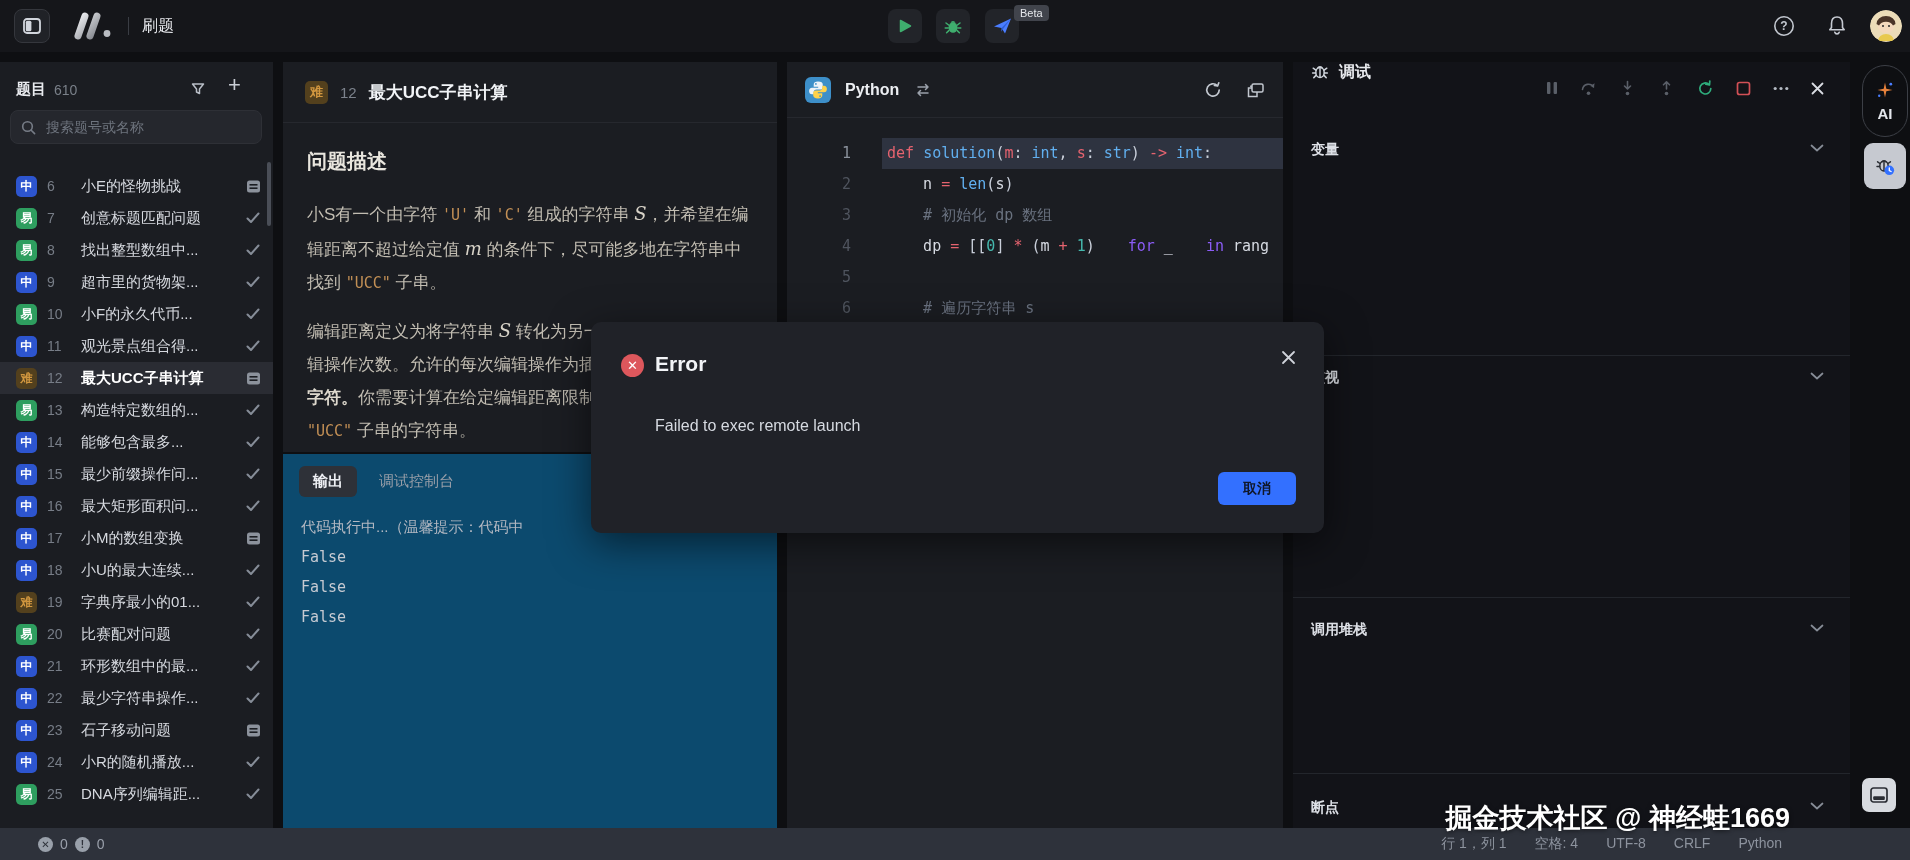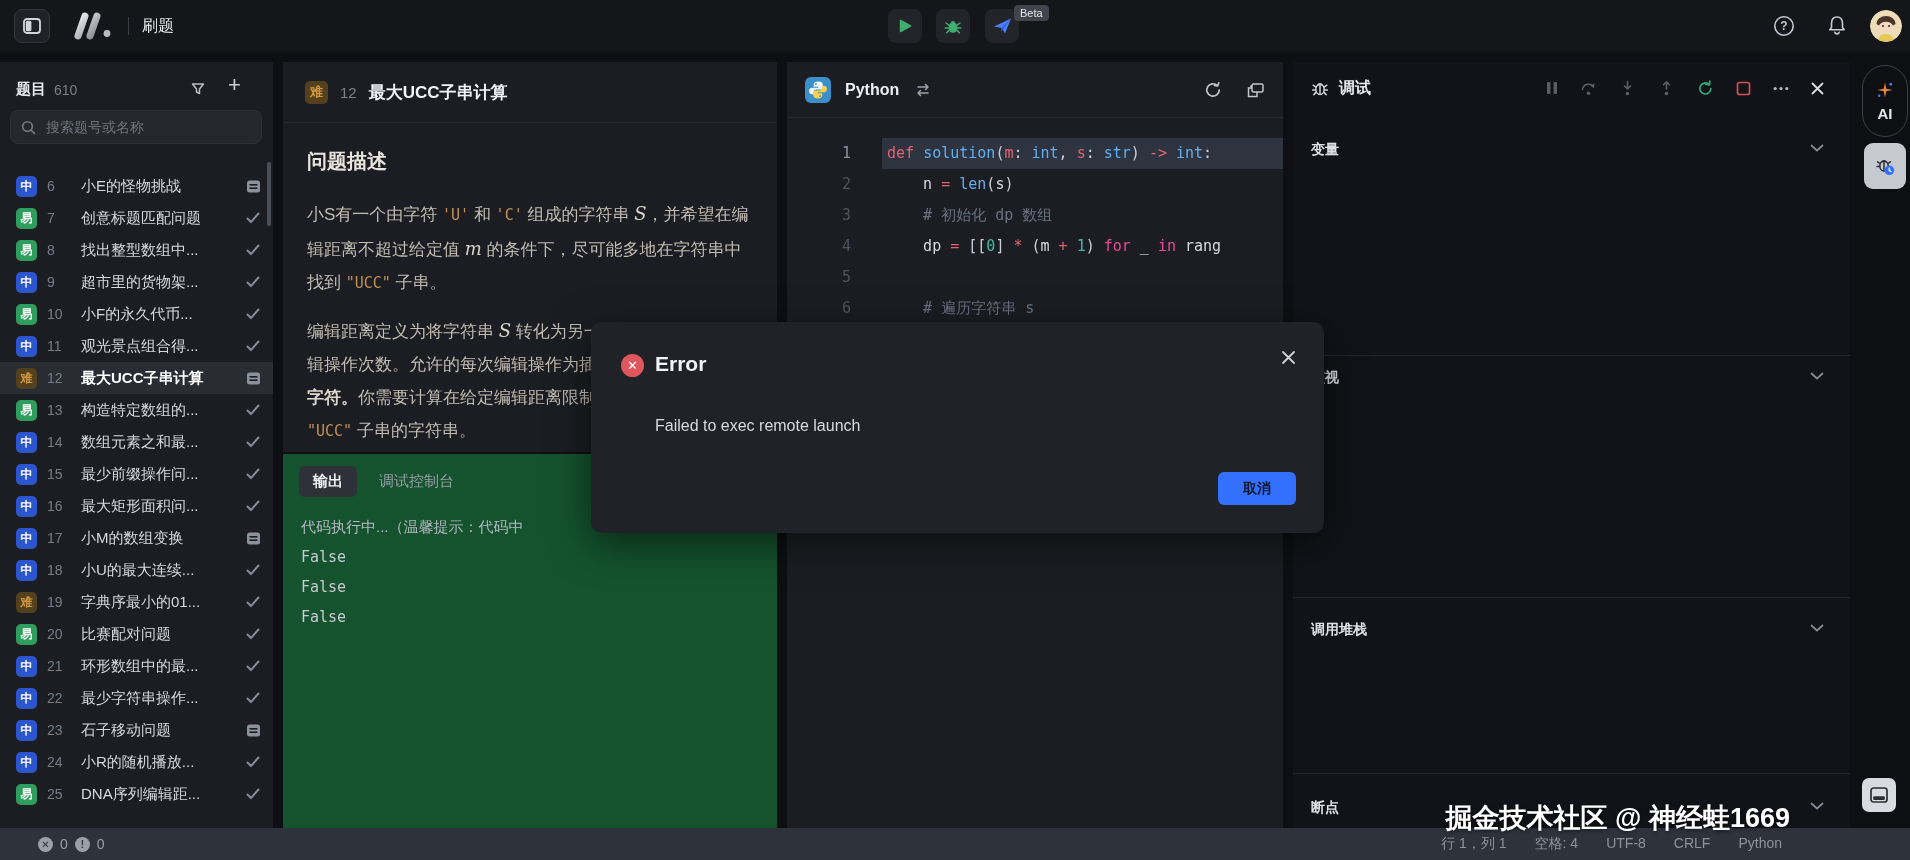--- a/index.html
+++ b/index.html
@@ -89,7 +89,7 @@
 
   
   #debug{left:1293px;top:62px;width:557px;height:766px;background:#121318;overflow:hidden;}
-  .dbg-head{position:absolute;left:0;top:0;width:557px;height:52px;display:flex;align-items:center;padding:0 18px;}
+  .dbg-head{position:absolute;left:0;top:0;width:557px;height:52px;display:flex;align-items:flex-start;padding:0 18px;}
   .dbg-title{font-size:16px;font-weight:bold;color:#e8eaee;margin-left:10px;}
   .dbg-ctrls{position:absolute;right:26px;top:0;height:52px;display:flex;align-items:center;gap:22px;}
   .dbg-sec{position:absolute;left:0;width:557px;padding:0 26px 0 18px;}

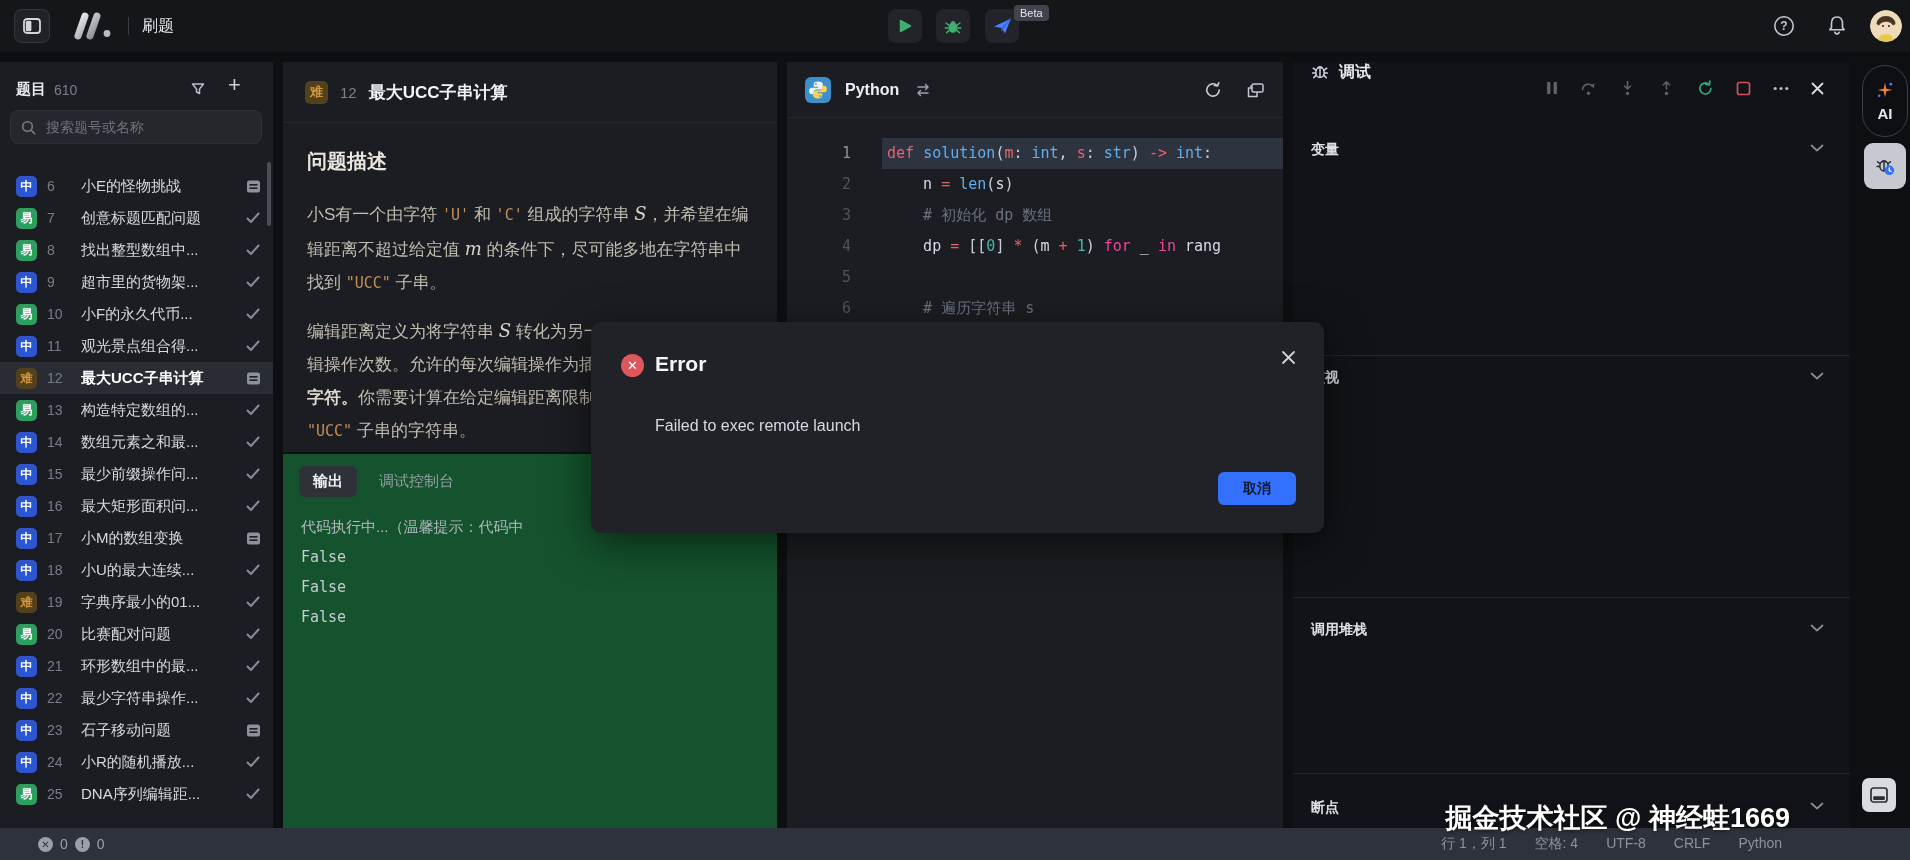--- a/index.html
+++ b/index.html
@@ -84,7 +84,7 @@
   .cgut{position:absolute;left:0;top:0;width:64px;text-align:right;color:#4f545e;}
   .crow.hl .cgut{color:#8a919c;}
   .ccode{position:absolute;left:100px;top:0;}
-  .tk-kw{color:#e5636f;} .tk-kw2{color:#ec4899;} .tk-fn{color:#61afef;} .tk-ty{color:#61afef;}
+  .tk-kw{color:#e5636f;} .tk-kw2{color:#8b5cf6;margin-left:24px;} .tk-fn{color:#61afef;} .tk-ty{color:#61afef;}
   .tk-vr{color:#e5636f;} .tk-nm{color:#45b8ad;} .tk-pu{color:#c9cfda;} .tk-cm{color:#6a7280;} .tk-pl{color:#d6dae2;}
 
   

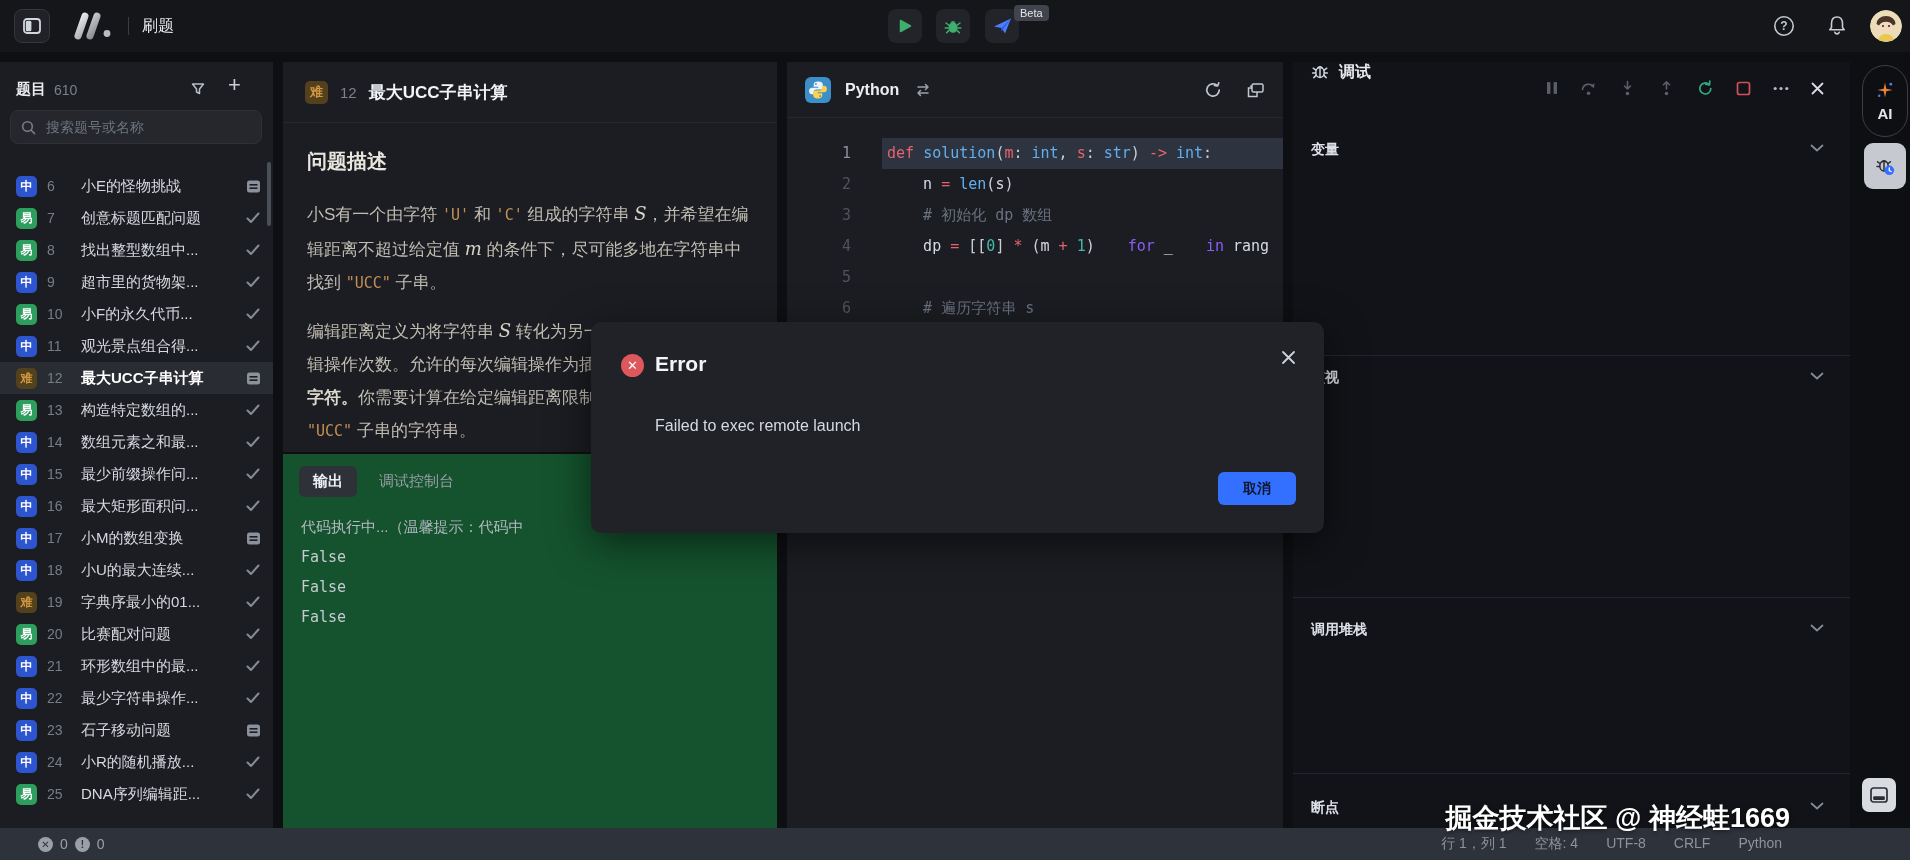--- a/index.html
+++ b/index.html
@@ -320,7 +320,7 @@
         <div class="prow">
           <span class="pbadge bd-mid">中</span>
           <span class="pnum">14</span>
-          <span class="ptitle">数组元素之和最...</span>
+          <span class="ptitle">能够包含最多...</span>
           <span class="pstat">
             <svg width="14" height="12">
               <path d="M1.5 6.5 L5 10 L12.5 1.5" stroke="#868d98" stroke-width="2" fill="none" stroke-linecap="round" stroke-linejoin="round"></path>

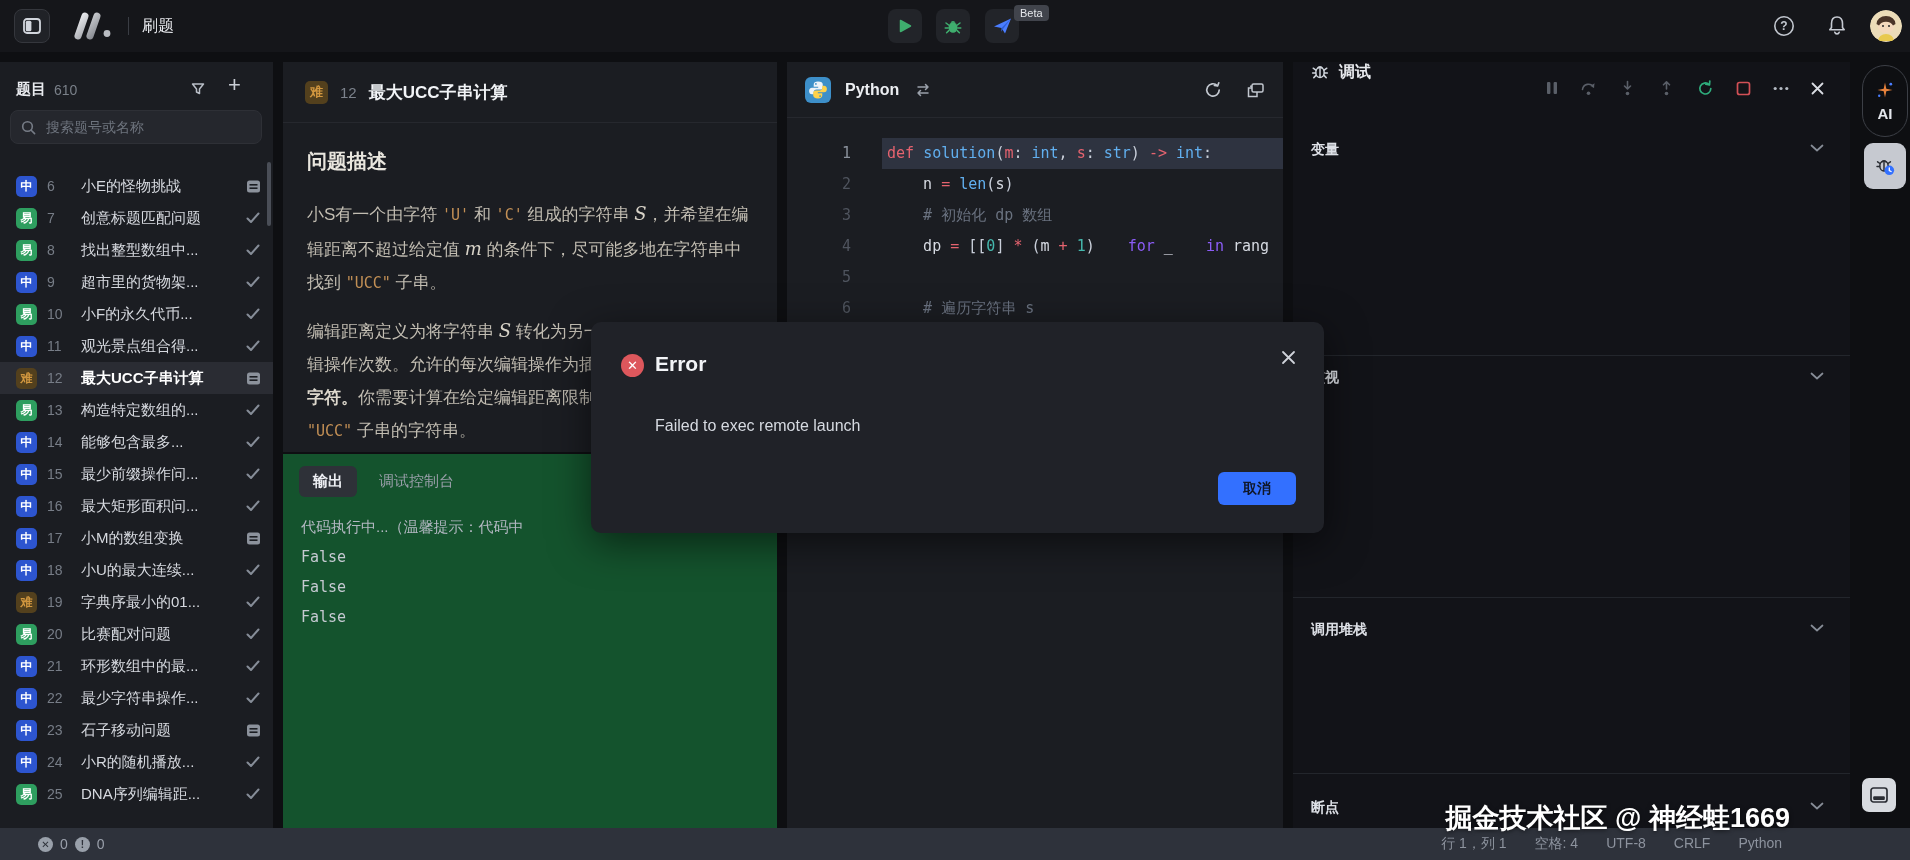--- a/index.html
+++ b/index.html
@@ -63,7 +63,7 @@
   .seg-bold{font-weight:bold;color:#ddd8cd;}
 
   
-  #console{left:283px;top:454px;width:494px;height:374px;background:#14532d;overflow:hidden;}
+  #console{left:283px;top:454px;width:494px;height:374px;background:#0c4a6e;overflow:hidden;}
   .c-tabs{position:absolute;left:16px;top:12px;display:flex;align-items:center;gap:14px;}
   .c-tab-on{background:#2e3138;border-radius:6px;padding:6px 14px;font-size:15px;font-weight:bold;color:#eef0f4;}
   .c-tab-off{font-size:15px;color:#989ea8;padding:6px 8px;}

